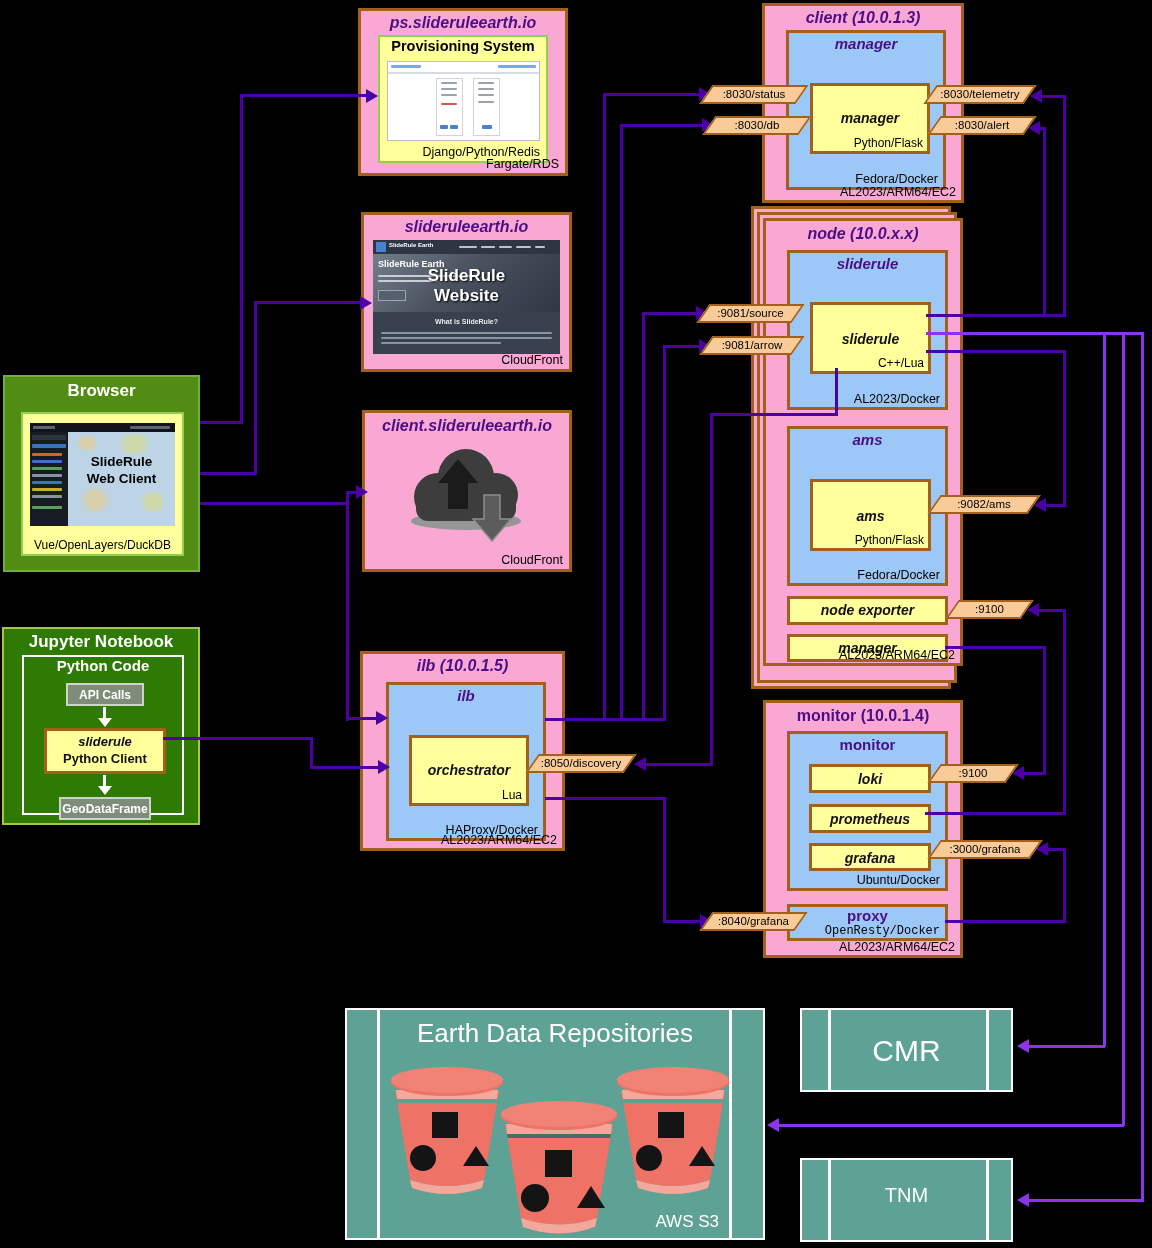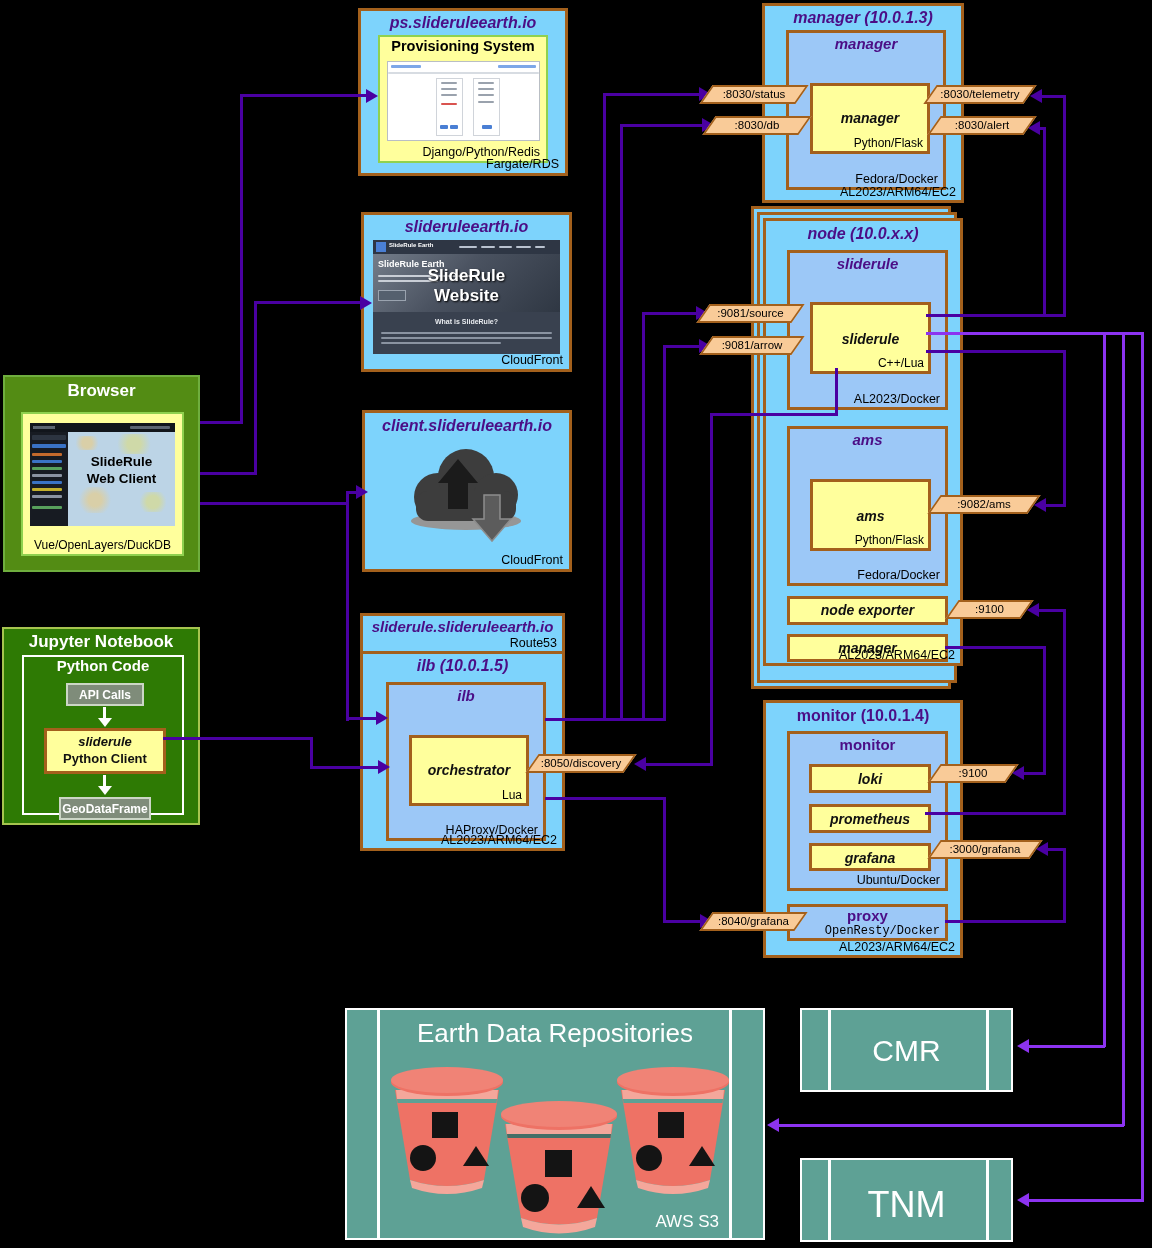--- a/index.html
+++ b/index.html
@@ -5,7 +5,7 @@
   html,body{margin:0;padding:0;background:#000;}
   #canvas{position:relative;width:1152px;height:1248px;background:#000;overflow:hidden;
           font-family:"Liberation Sans",sans-serif;}
-  .gbox{position:absolute;background:#7dd3fc;border:3px solid #a3601c;box-sizing:border-box;}
+  .gbox{position:absolute;background:#f9a8d4;border:3px solid #a3601c;box-sizing:border-box;}
   .bbox{position:absolute;background:#9cc8f7;border:3px solid #a3601c;box-sizing:border-box;}
   .ybox{position:absolute;background:#ffff9c;border:3px solid #a3601c;box-sizing:border-box;}
   .ptitle{position:absolute;left:0;right:0;text-align:center;color:#4b0e86;font-weight:bold;font-style:italic;font-size:16px;}

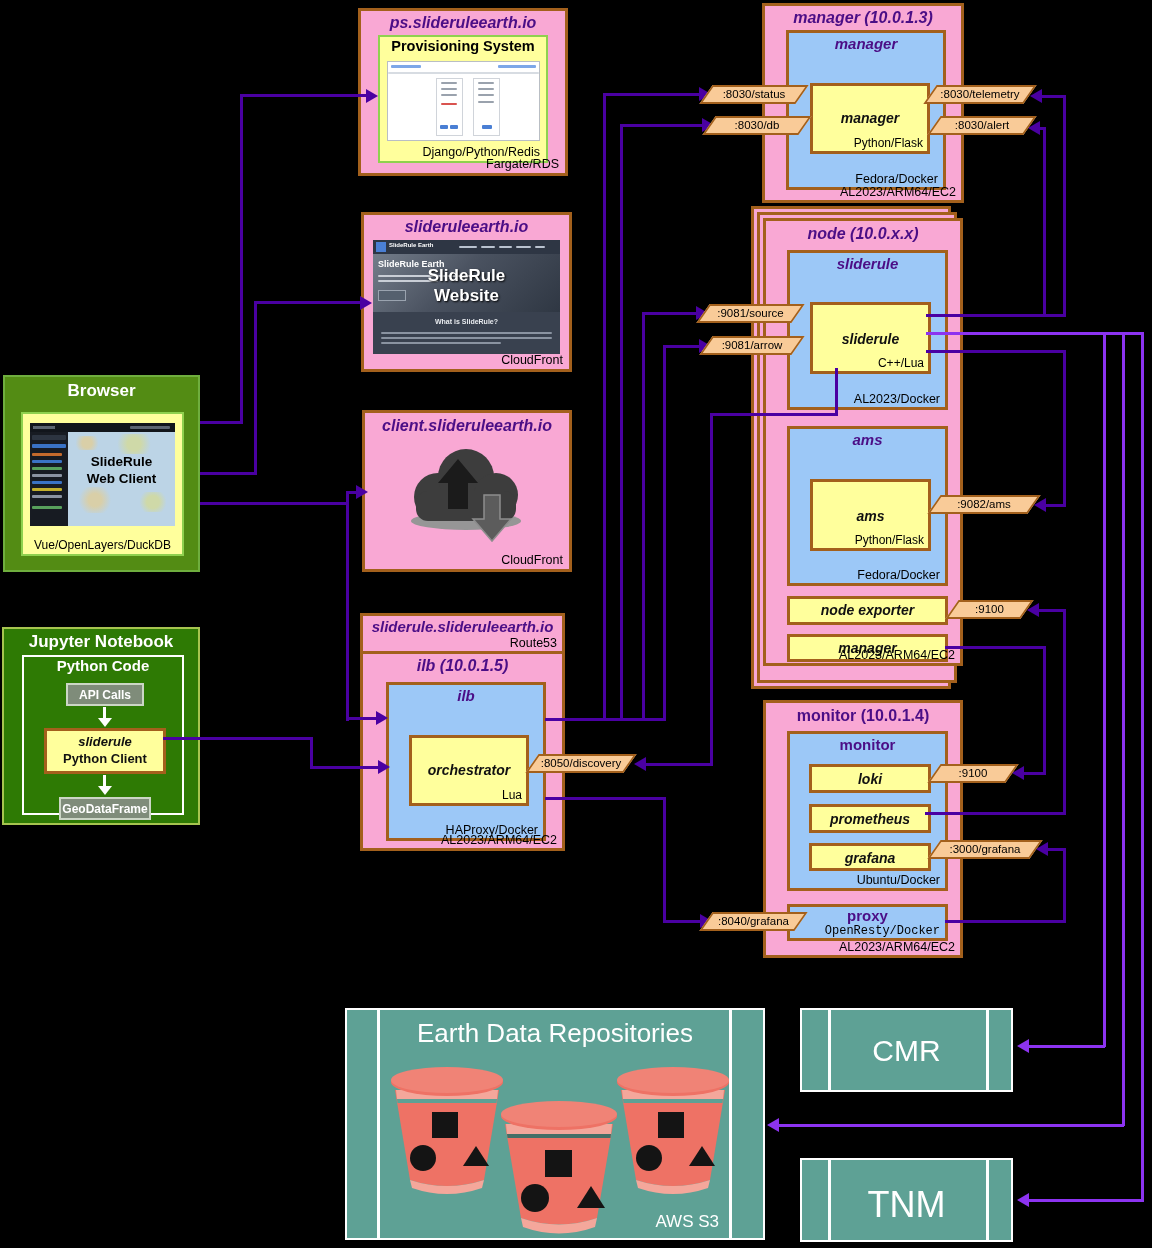--- a/index.html
+++ b/index.html
@@ -179,7 +179,7 @@
   </div>
 
   <div class="gbox" style="left:762px;top:3px;width:202px;height:200px;">
-    <div class="ptitle" style="top:3px;">manager (10.0.1.3)</div>
+    <div class="ptitle" style="top:3px;">client (10.0.1.3)</div>
     <div class="bbox" style="left:21px;top:24px;width:160px;height:160px;">
       <div class="ptitle" style="top:2px;font-size:15px;">manager</div>
       <div class="ybox" style="left:21px;top:50px;width:120px;height:71px;">

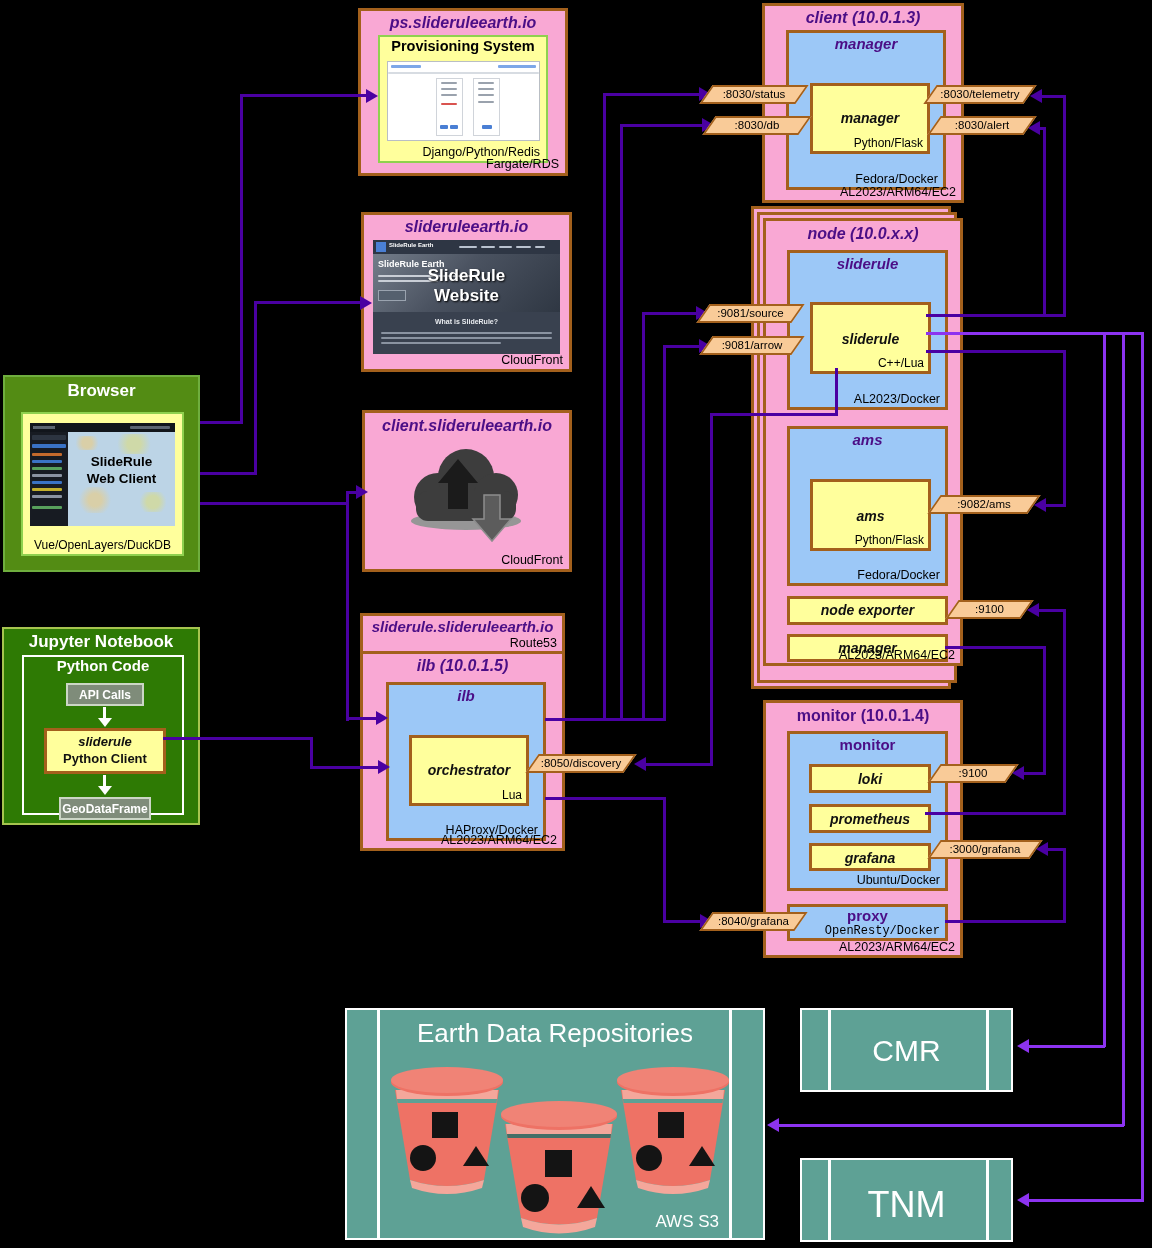--- a/index.html
+++ b/index.html
@@ -160,10 +160,6 @@
     </div>
   </div>
 
-  <div class="gbox" style="left:360px;top:613px;width:205px;height:41px;">
-    <div class="ptitle" style="top:2px;font-size:15px;">sliderule.slideruleearth.io</div>
-    <div class="corner" style="right:5px;bottom:1px;">Route53</div>
-  </div>
 
   <div class="gbox" style="left:360px;top:651px;width:205px;height:200px;">
     <div class="ptitle" style="top:3px;">ilb (10.0.1.5)</div>

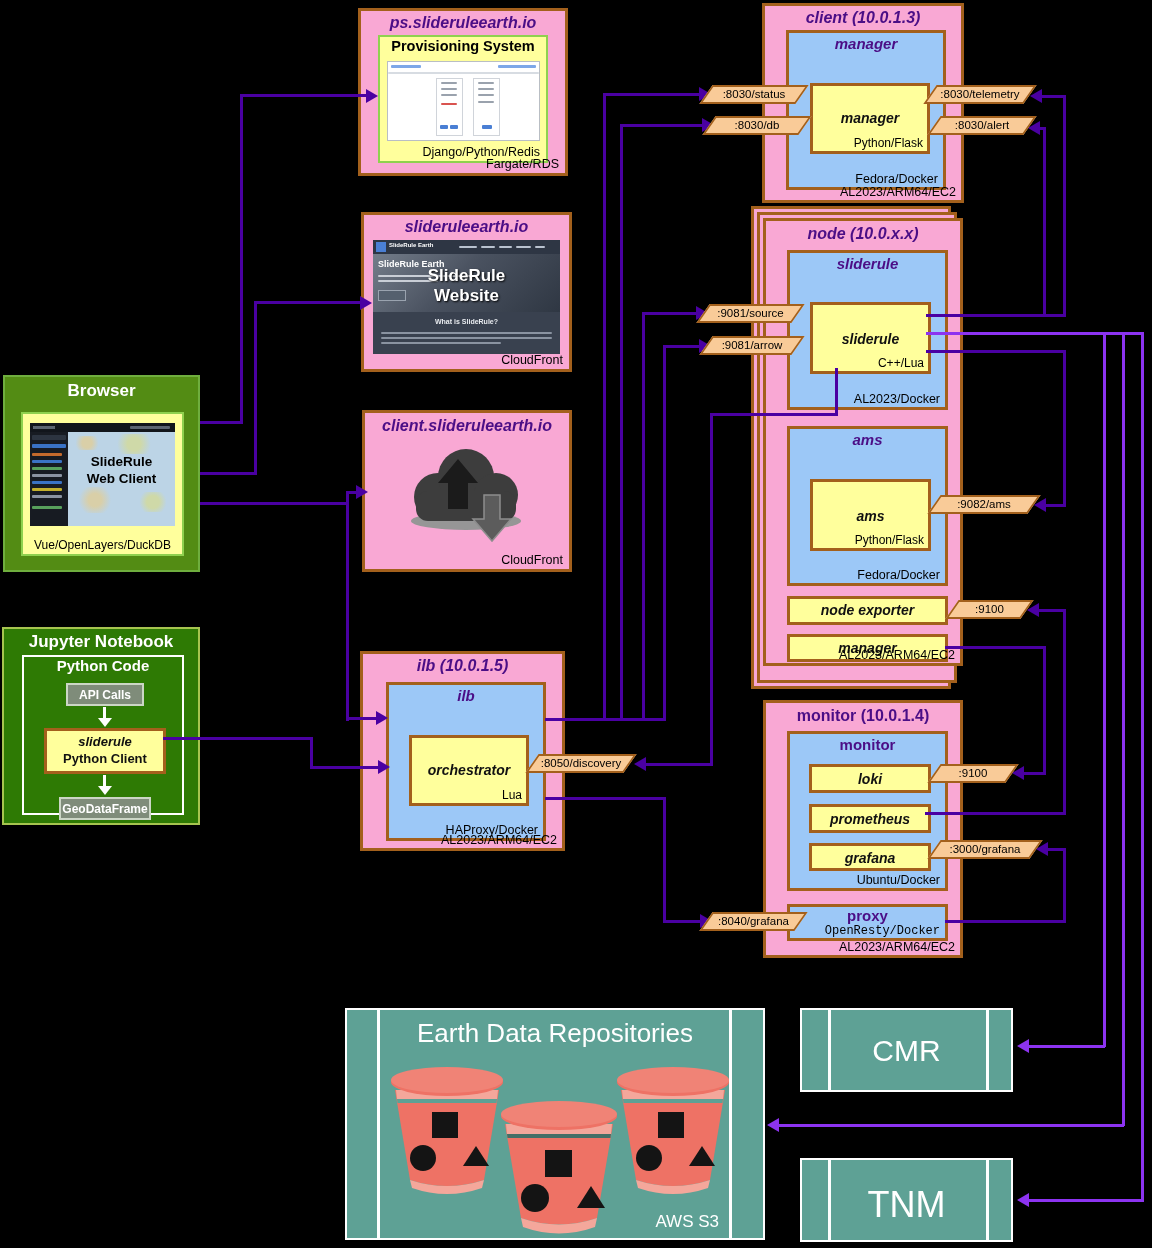--- a/index.html
+++ b/index.html
@@ -288,7 +288,7 @@
   <div class="teal" style="left:800px;top:1158px;width:213px;height:84px;">
     <div class="tealstripe" style="left:26px;"></div>
     <div class="tealstripe" style="left:184px;"></div>
-    <div class="teallabel" style="top:24px;font-size:36px;">TNM</div>
+    <div class="teallabel" style="top:24px;font-size:20px;">TNM</div>
   </div>
 
   <div class="tag" style="left:706px;top:85px;width:96px;height:19px;">

